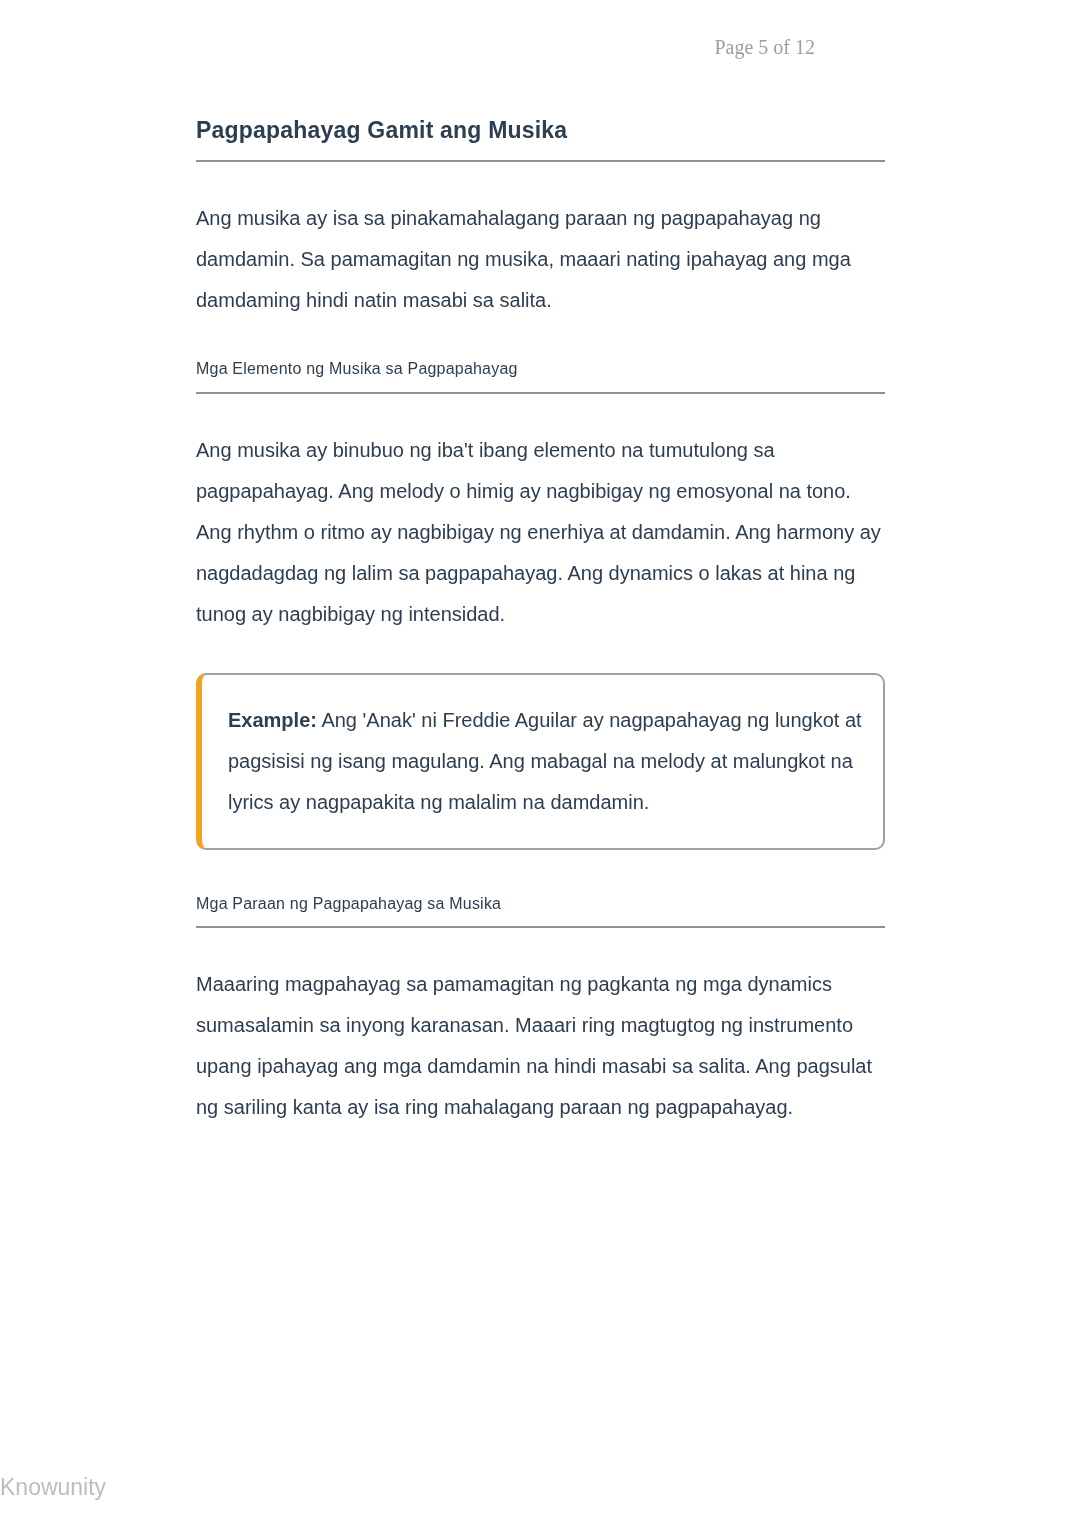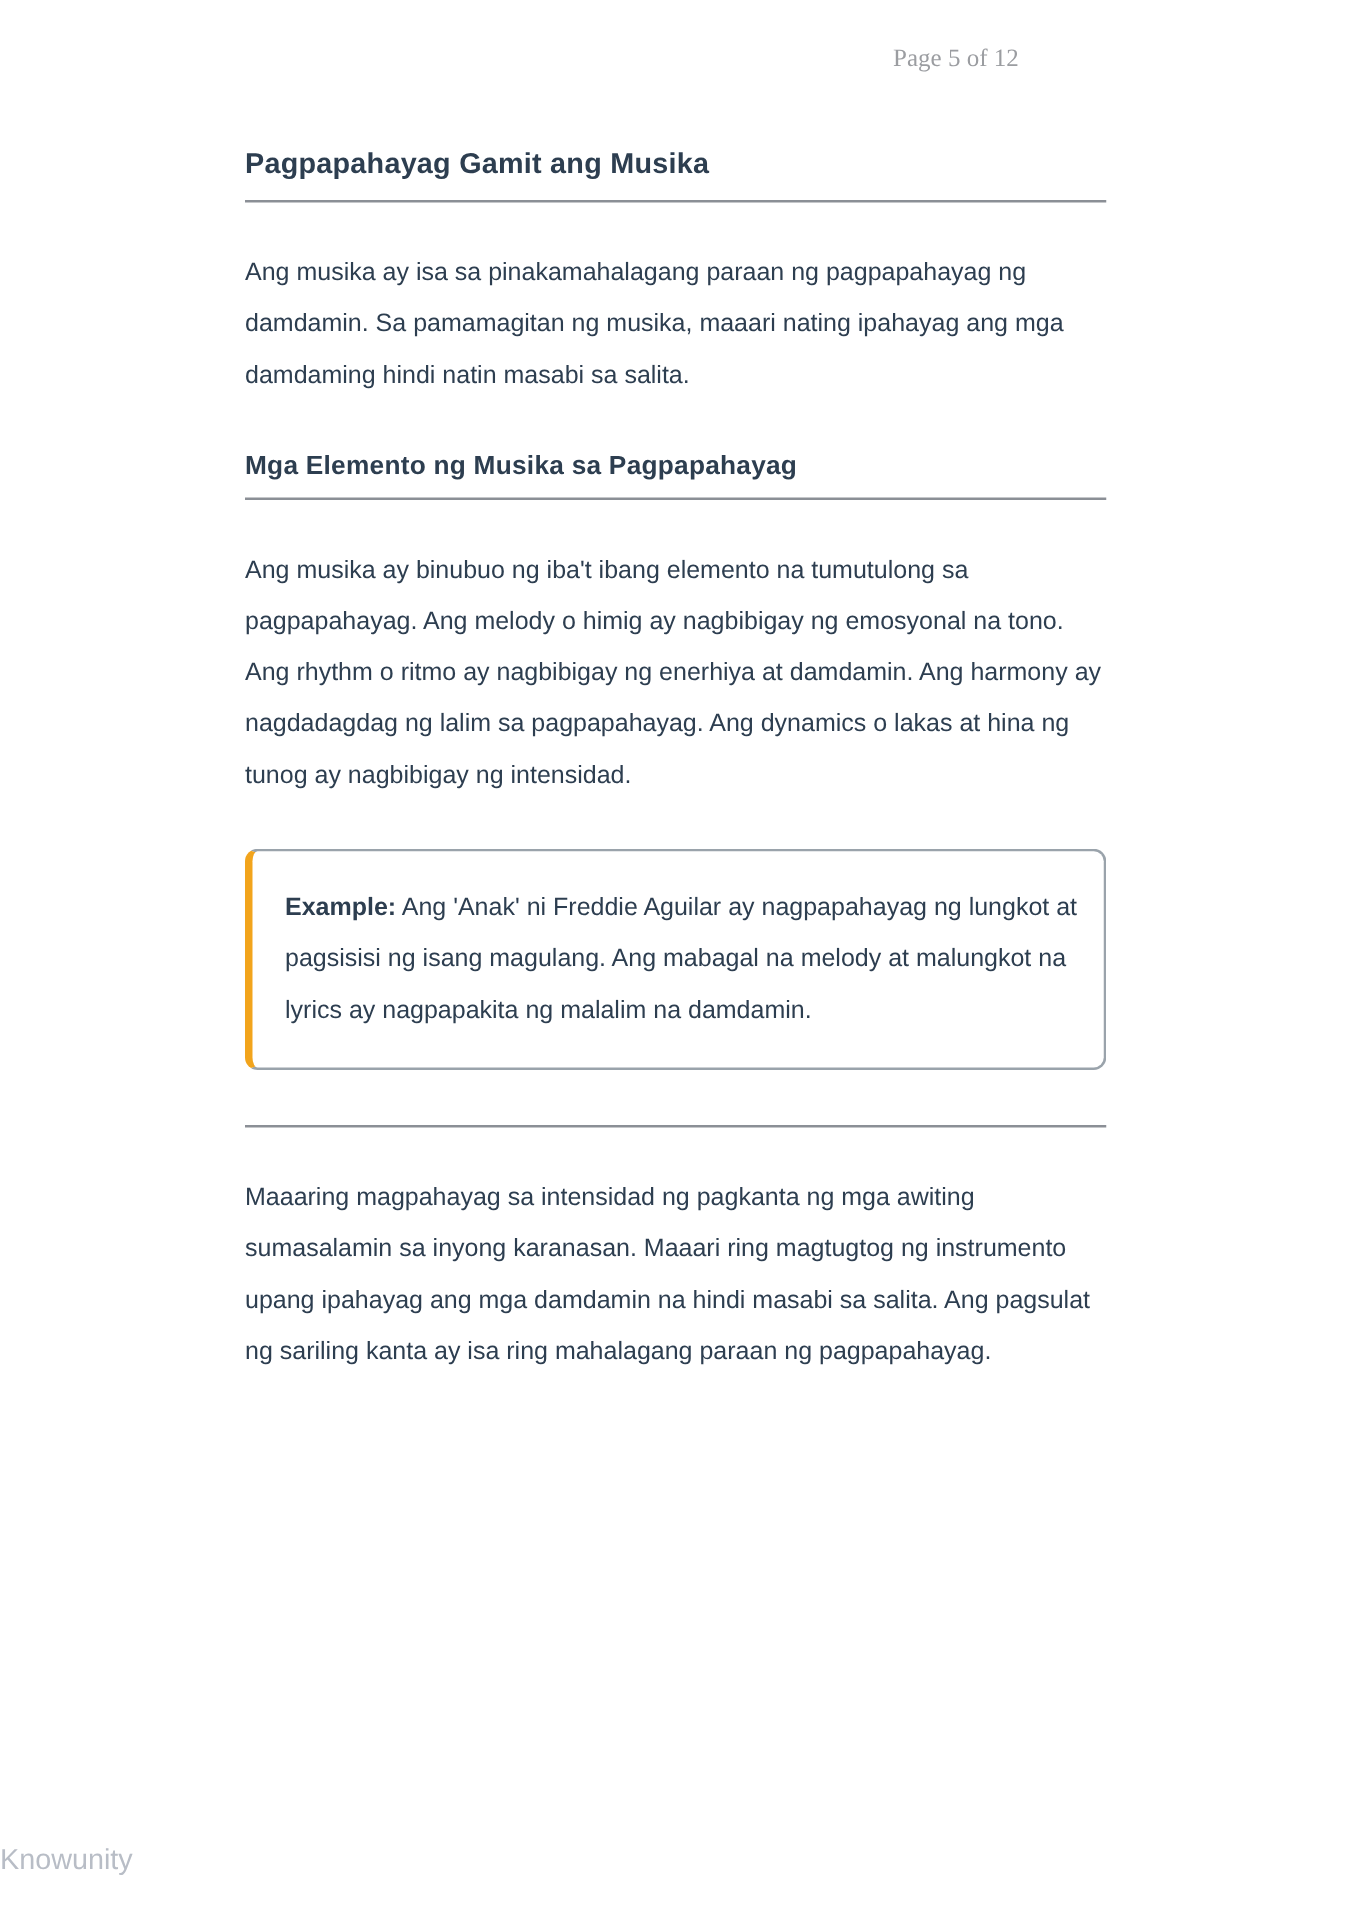--- a/index.html
+++ b/index.html
@@ -45,8 +45,8 @@
   }
   .section-heading{
     margin:2px 0 12px 0;
-    font-size:21px;
-    font-weight:700;
+    font-size:16px;
+    font-weight:400;
     line-height:1.3;
     color:var(--text);
     letter-spacing:0.2px;

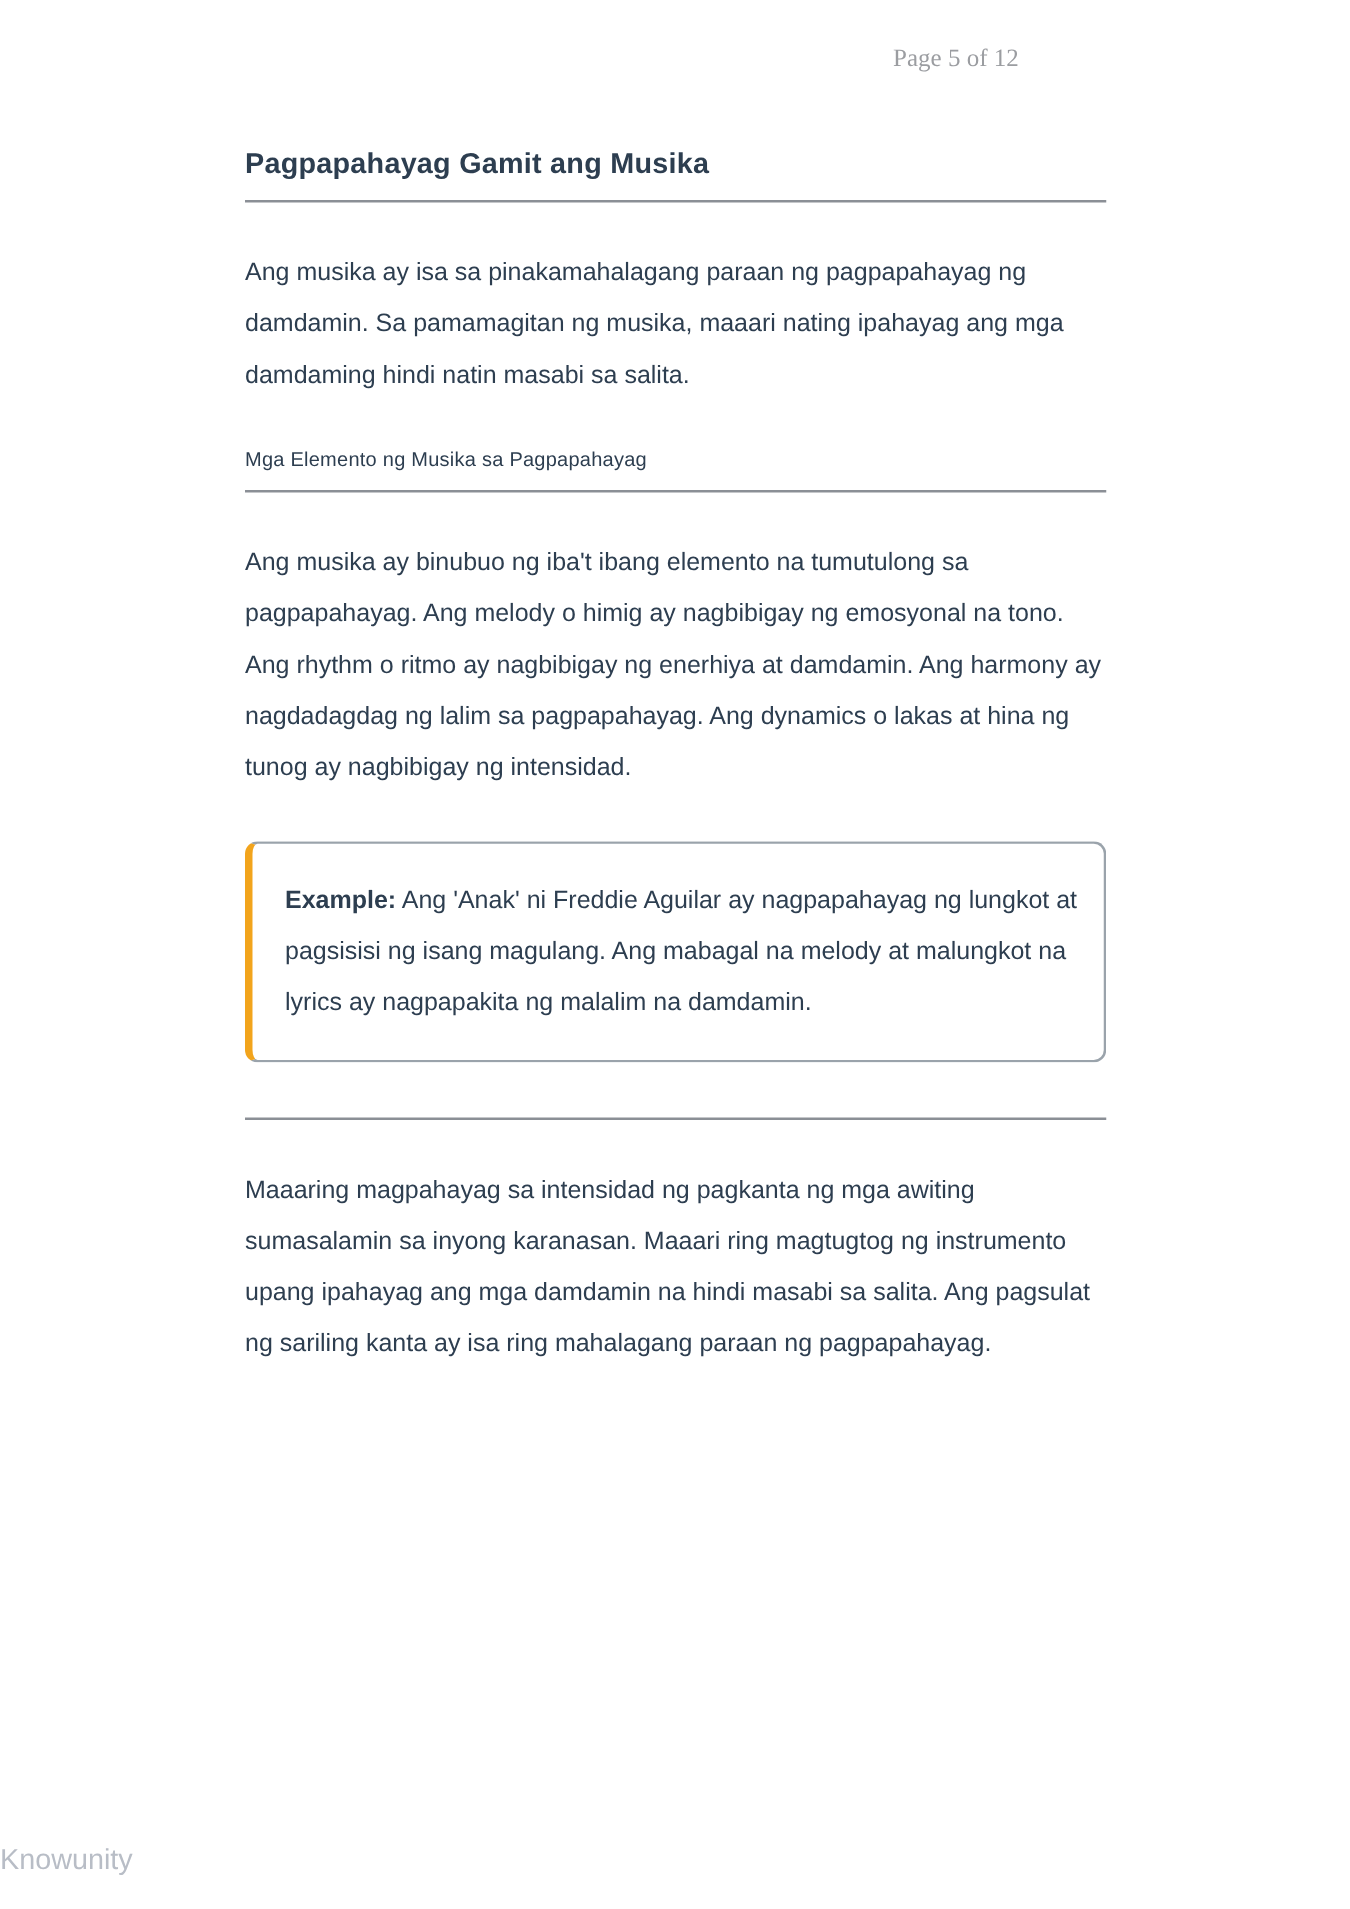--- a/index.html
+++ b/index.html
@@ -111,6 +111,7 @@
     </div>
 
 
+    <h2 class="section-heading">Mga Paraan ng Pagpapahayag sa Musika</h2>
     <div class="rule"></div>
 
     <p class="body">Maaaring magpahayag sa intensidad ng pagkanta ng mga awiting sumasalamin sa inyong karanasan. Maaari ring magtugtog ng instrumento upang ipahayag ang mga damdamin na hindi masabi sa salita. Ang pagsulat ng sariling kanta ay isa ring mahalagang paraan ng pagpapahayag.</p>

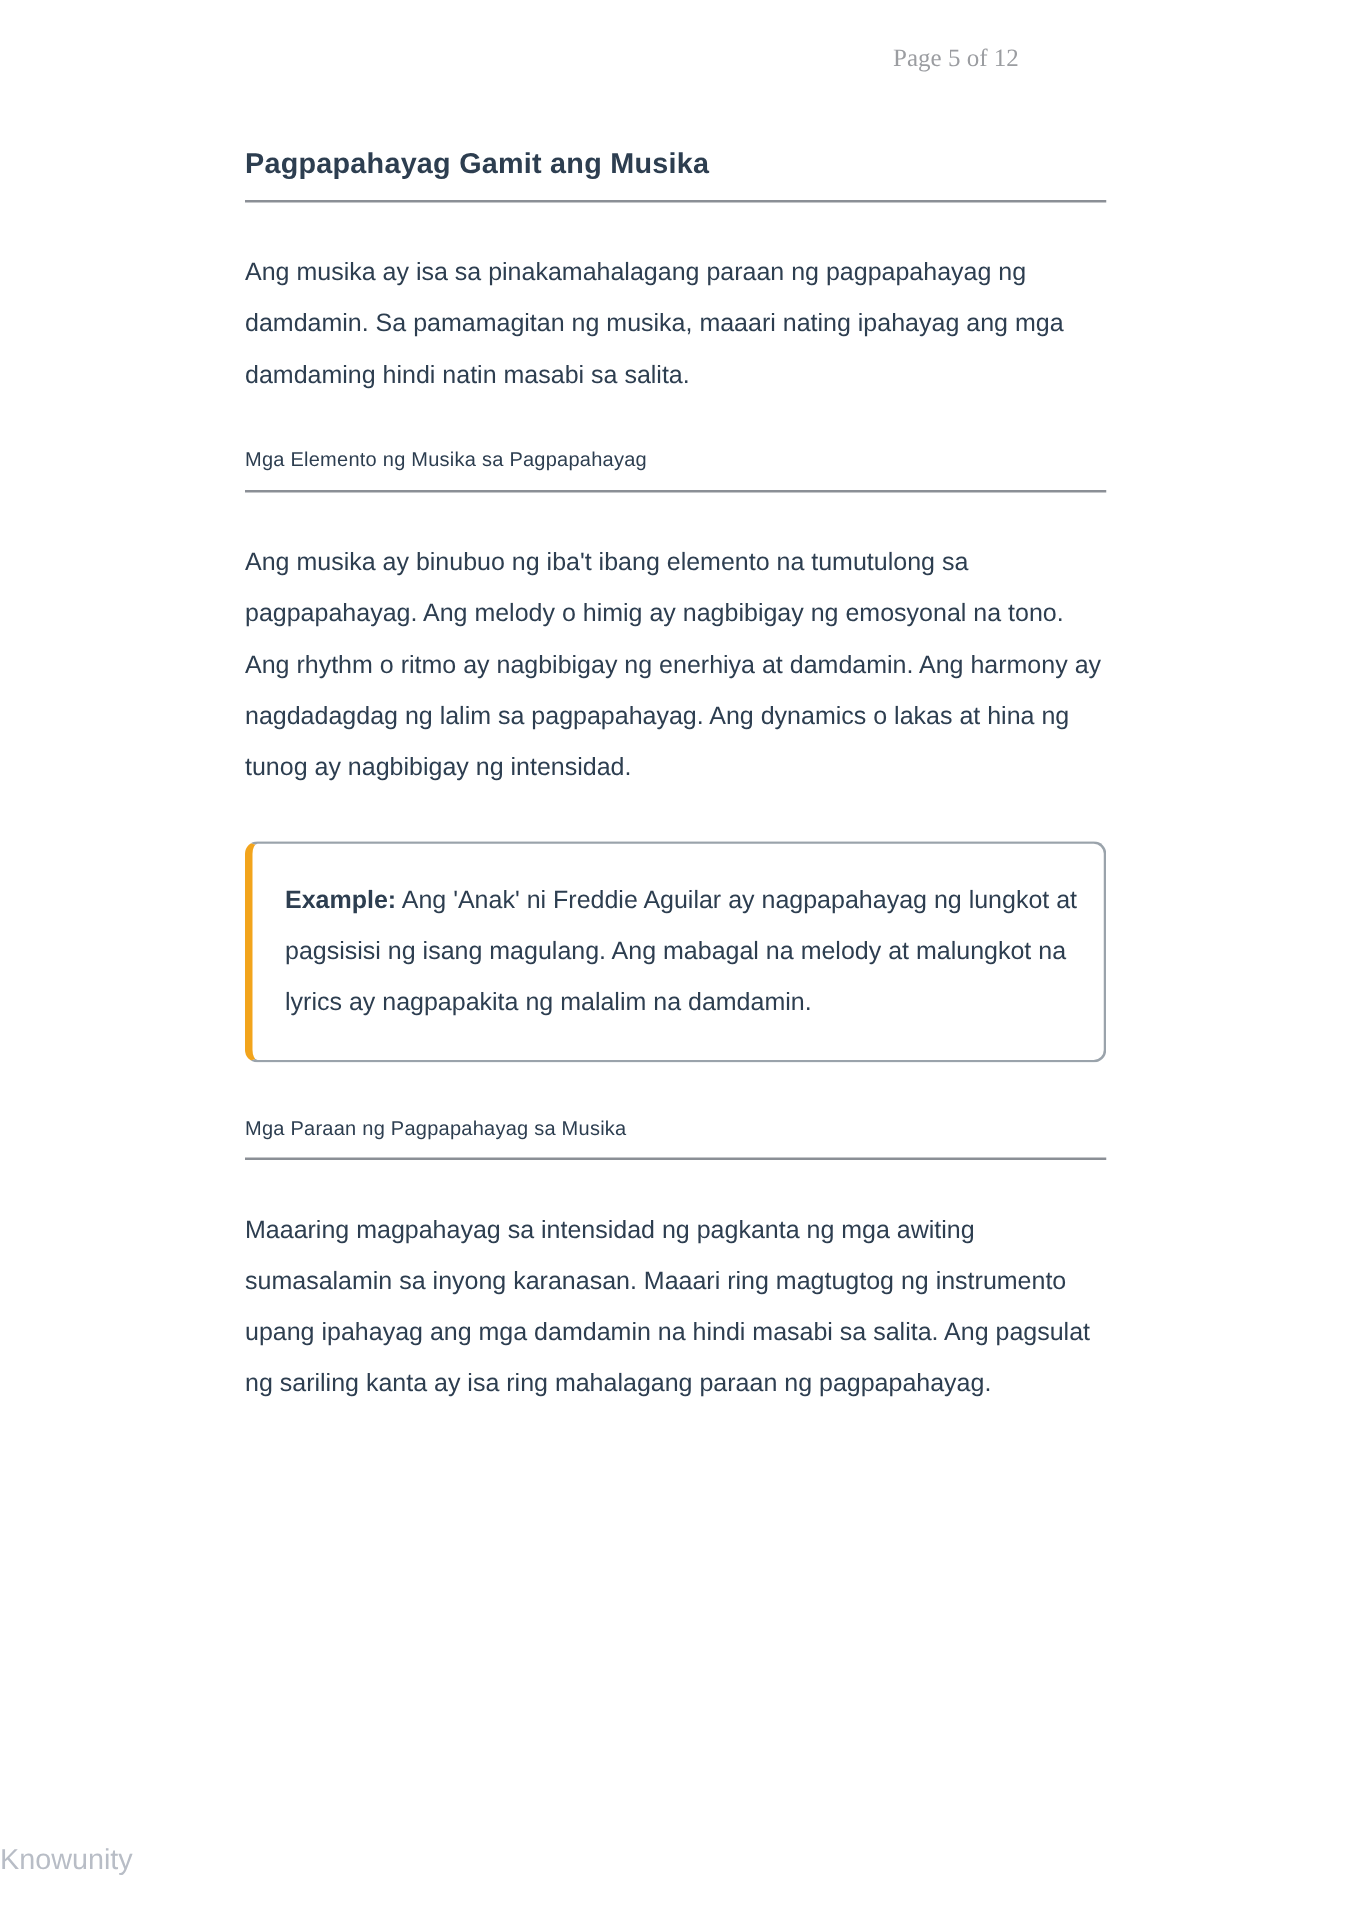--- a/index.html
+++ b/index.html
@@ -114,7 +114,7 @@
     <h2 class="section-heading">Mga Paraan ng Pagpapahayag sa Musika</h2>
     <div class="rule"></div>
 
-    <p class="body">Maaaring magpahayag sa intensidad ng pagkanta ng mga awiting sumasalamin sa inyong karanasan. Maaari ring magtugtog ng instrumento upang ipahayag ang mga damdamin na hindi masabi sa salita. Ang pagsulat ng sariling kanta ay isa ring mahalagang paraan ng pagpapahayag.</p>
+    <p class="body">Maaaring magpahayag sa pamamagitan ng pagkanta ng mga dynamics sumasalamin sa inyong karanasan. Maaari ring magtugtog ng instrumento upang ipahayag ang mga damdamin na hindi masabi sa salita. Ang pagsulat ng sariling kanta ay isa ring mahalagang paraan ng pagpapahayag.</p>
 
   </div>
 

